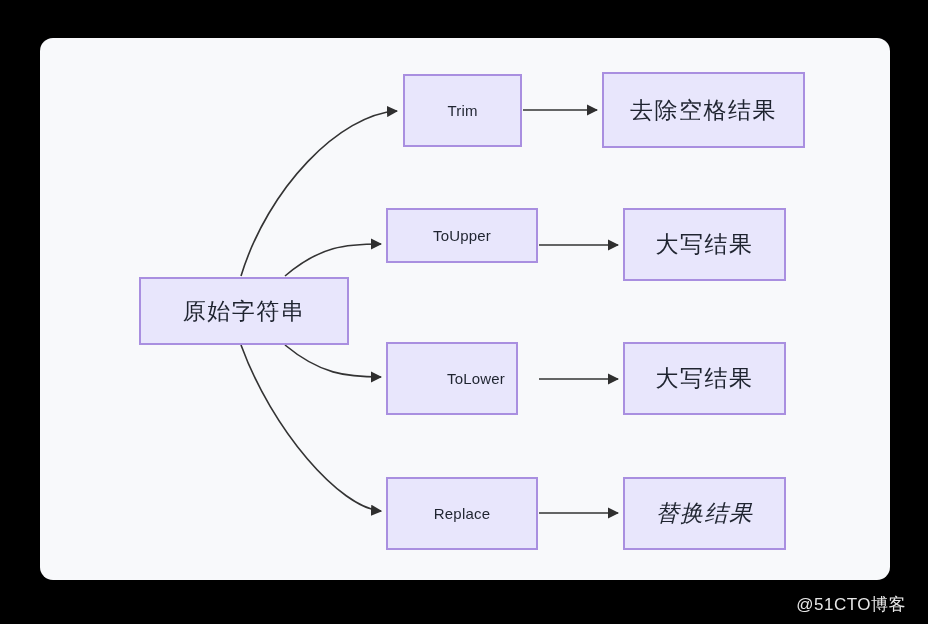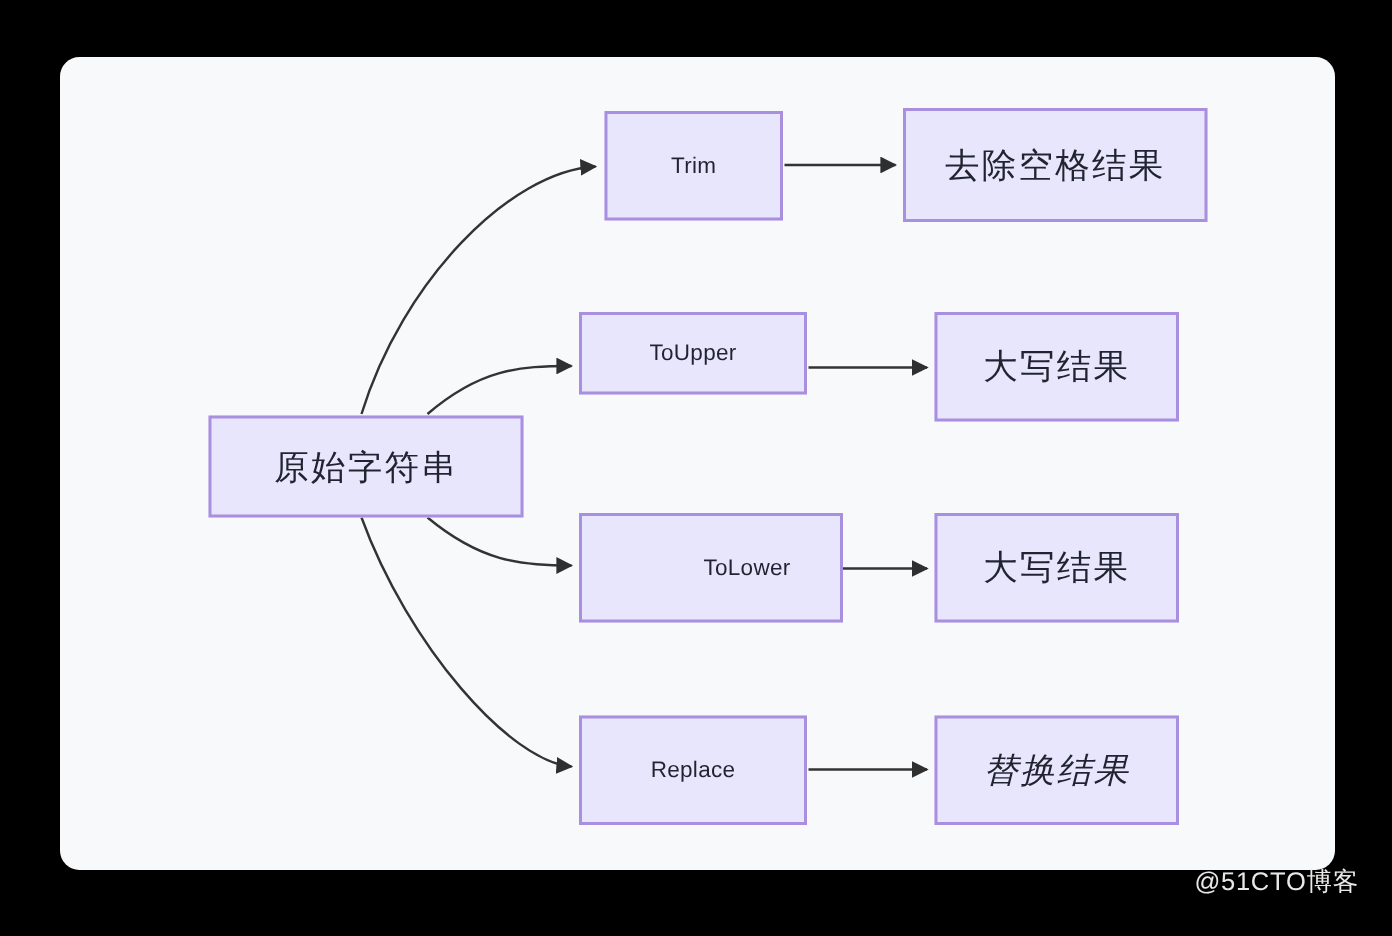--- a/index.html
+++ b/index.html
@@ -112,7 +112,7 @@
       <span>大写结果</span>
     </div>
 
-    <div class="node" style="left:346px; top:304px; width:176px; height:73px;padding-left:48px;">
+    <div class="node" style="left:346px; top:304px; width:132px; height:73px;padding-left:48px;">
       <span>ToLower</span>
     </div>
     <div class="node cjk" style="left:583px; top:304px; width:163px; height:73px;">

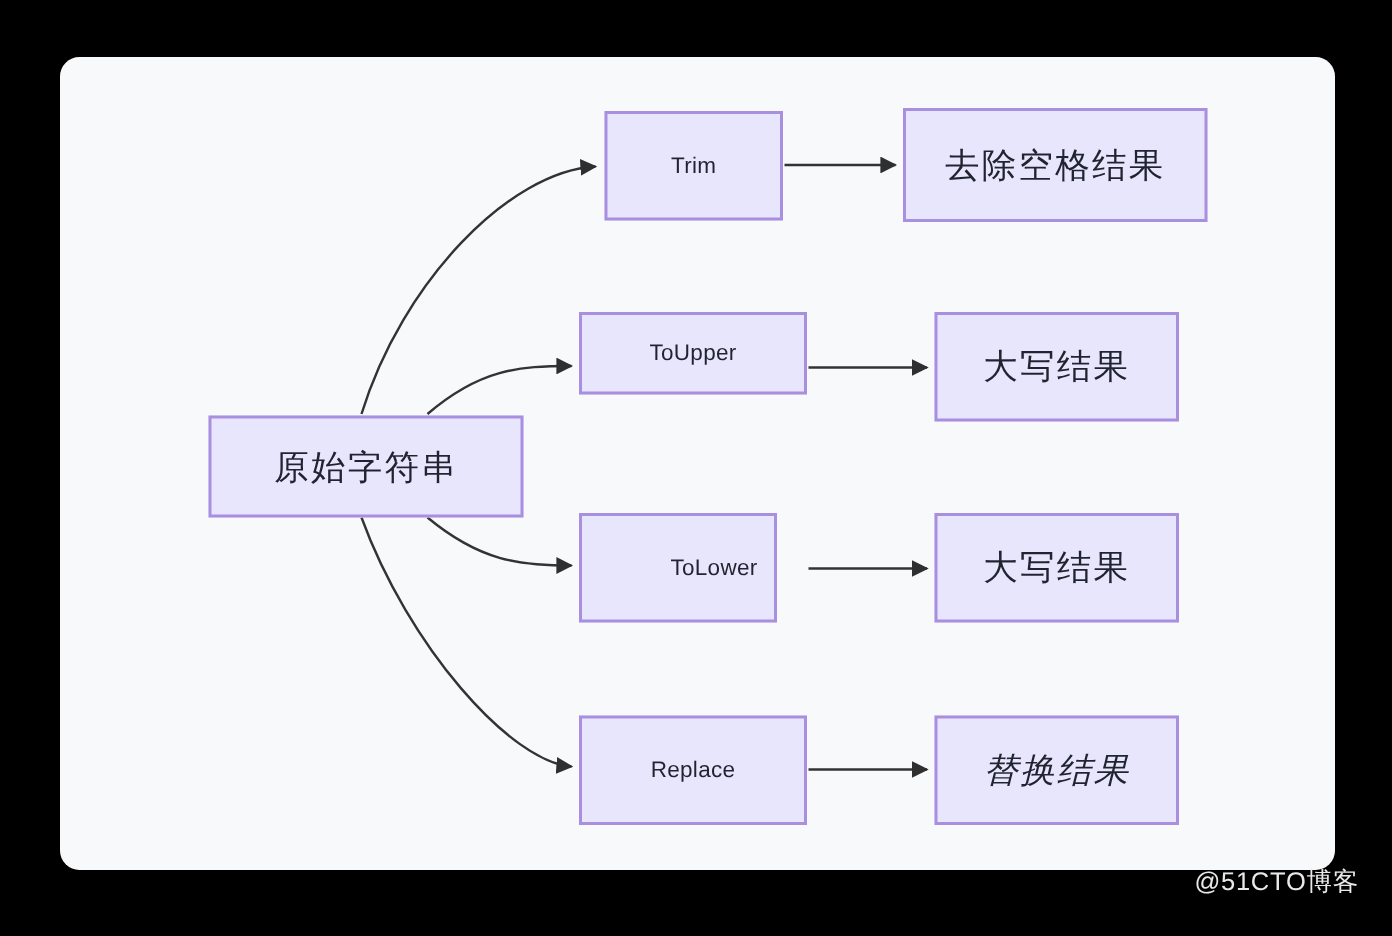--- a/index.html
+++ b/index.html
@@ -58,7 +58,7 @@
   .watermark {
     position: absolute;
     right: 22px;
-    bottom: 25px;
+    bottom: 8px;
     color: #e8e8e8;
     font-size: 17px;
     letter-spacing: 0.5px;

